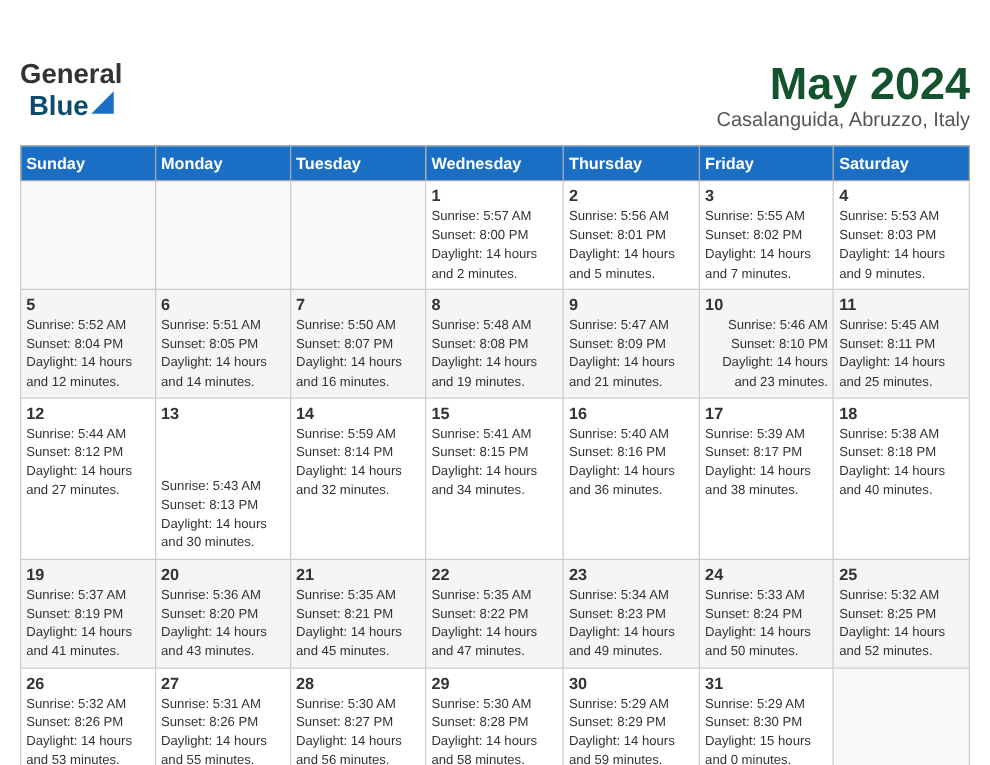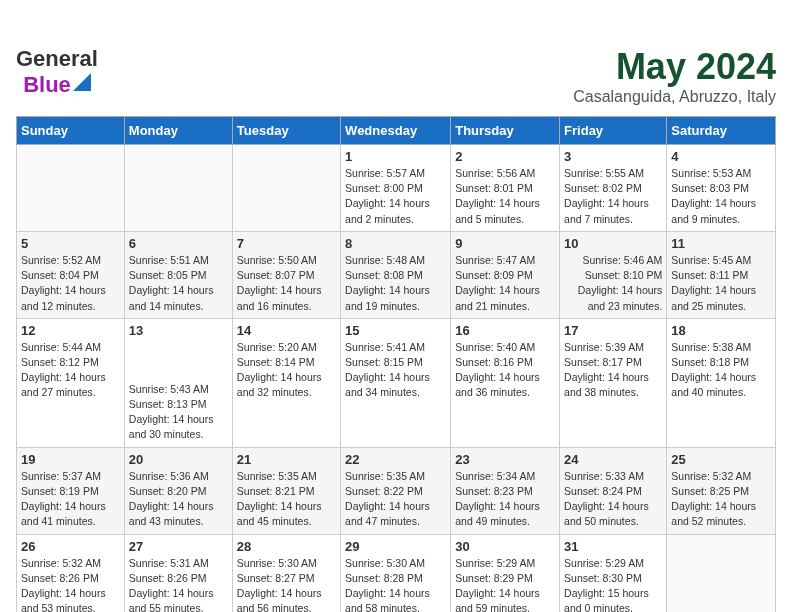--- a/index.html
+++ b/index.html
@@ -35,7 +35,7 @@
     .logo-bottom-text {
       font-size: 22px;
       font-weight: bold;
-      color: #a21caf;
+      color: #0c4a6e;
     }
     .logo-triangle {
       display: inline-block;

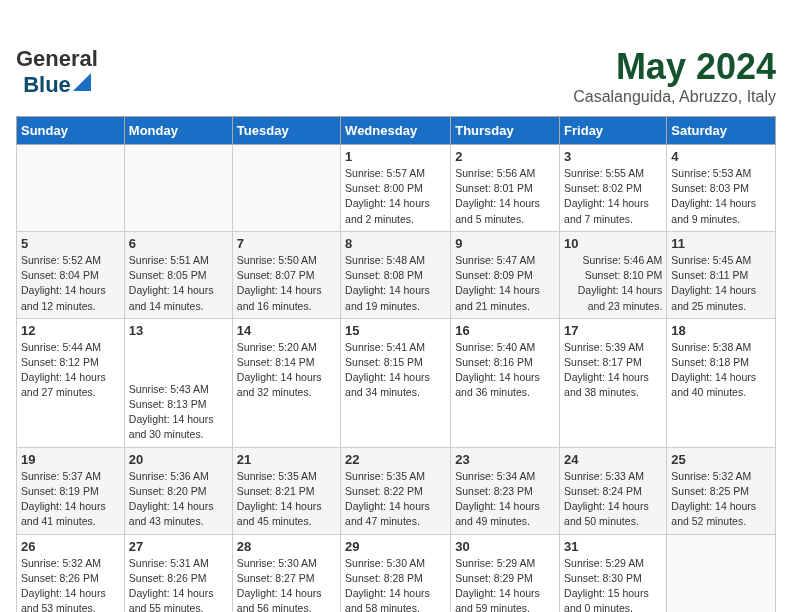--- a/index.html
+++ b/index.html
@@ -240,7 +240,7 @@
         </td>
         <td>
           <div class="day-number">14</div>
-          <div class="day-info" style="white-space: pre-line;">Sunrise: 5:20 AM
+          <div class="day-info" style="white-space: pre-line;">Sunrise: 5:59 AM
 Sunset: 8:14 PM
 Daylight: 14 hours
 and 32 minutes.</div>

